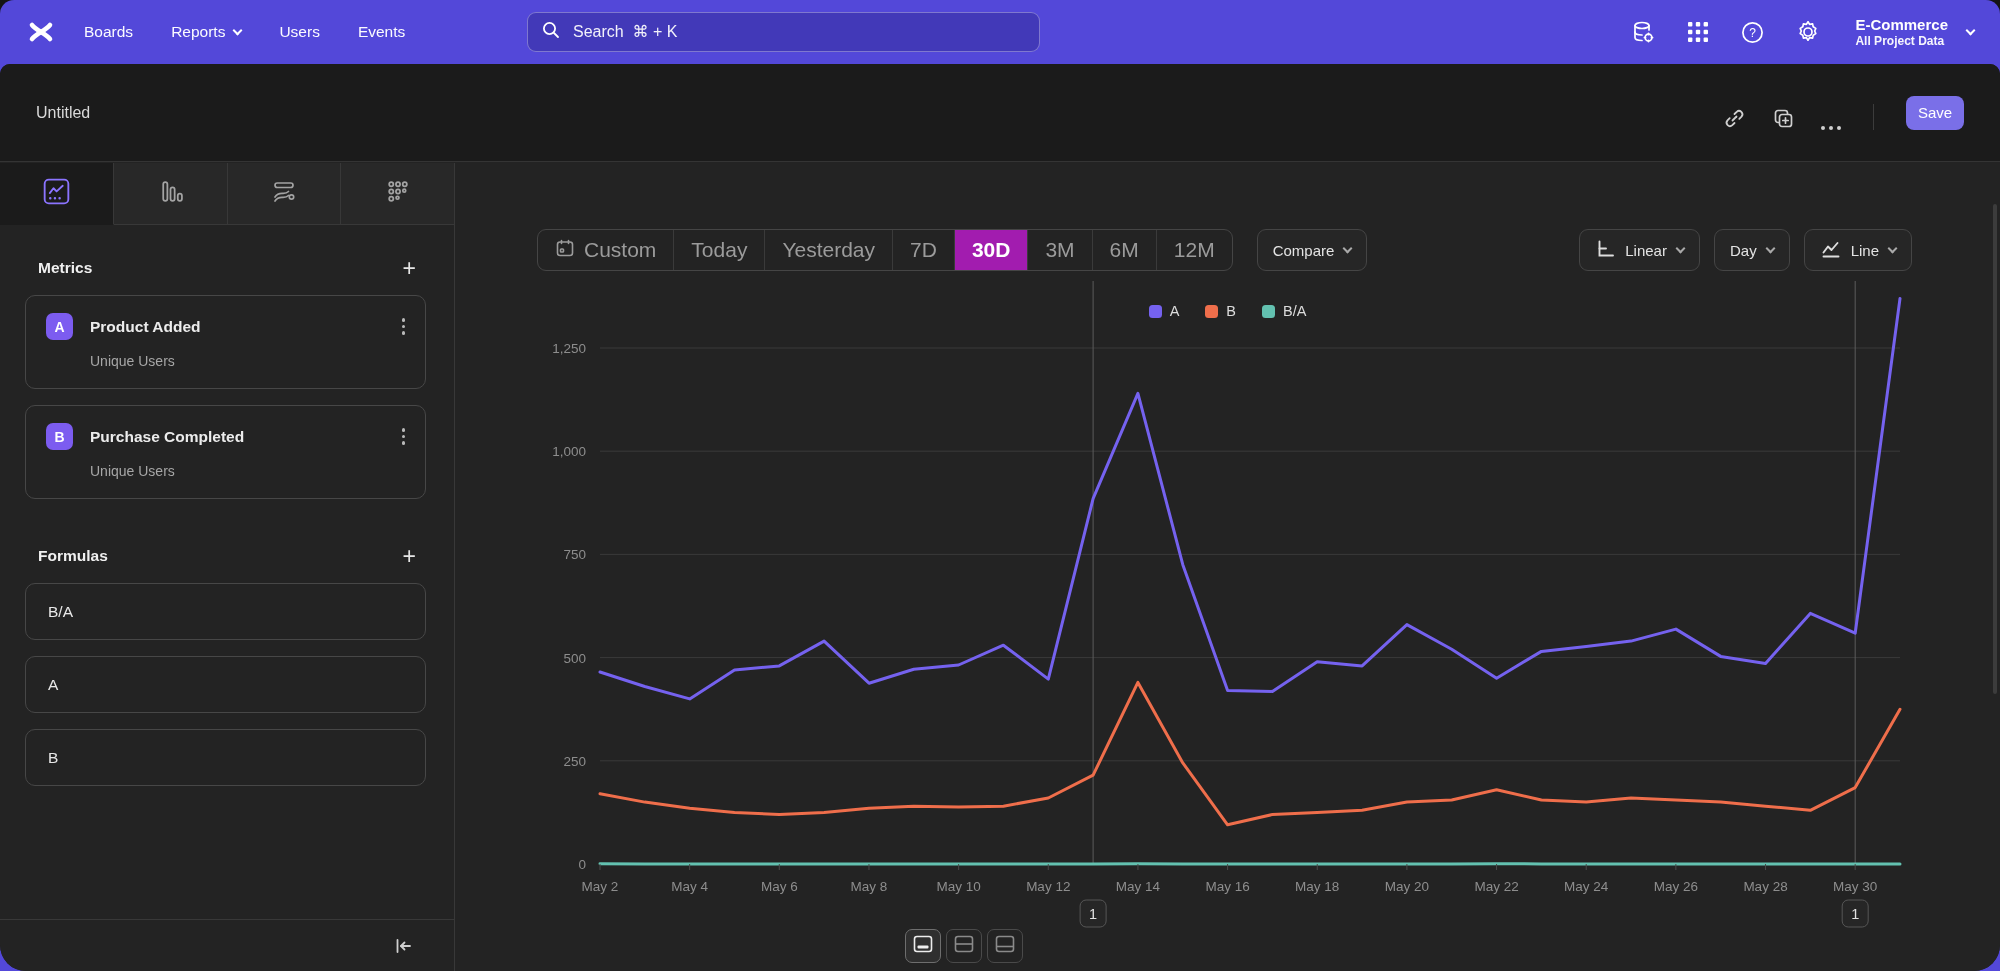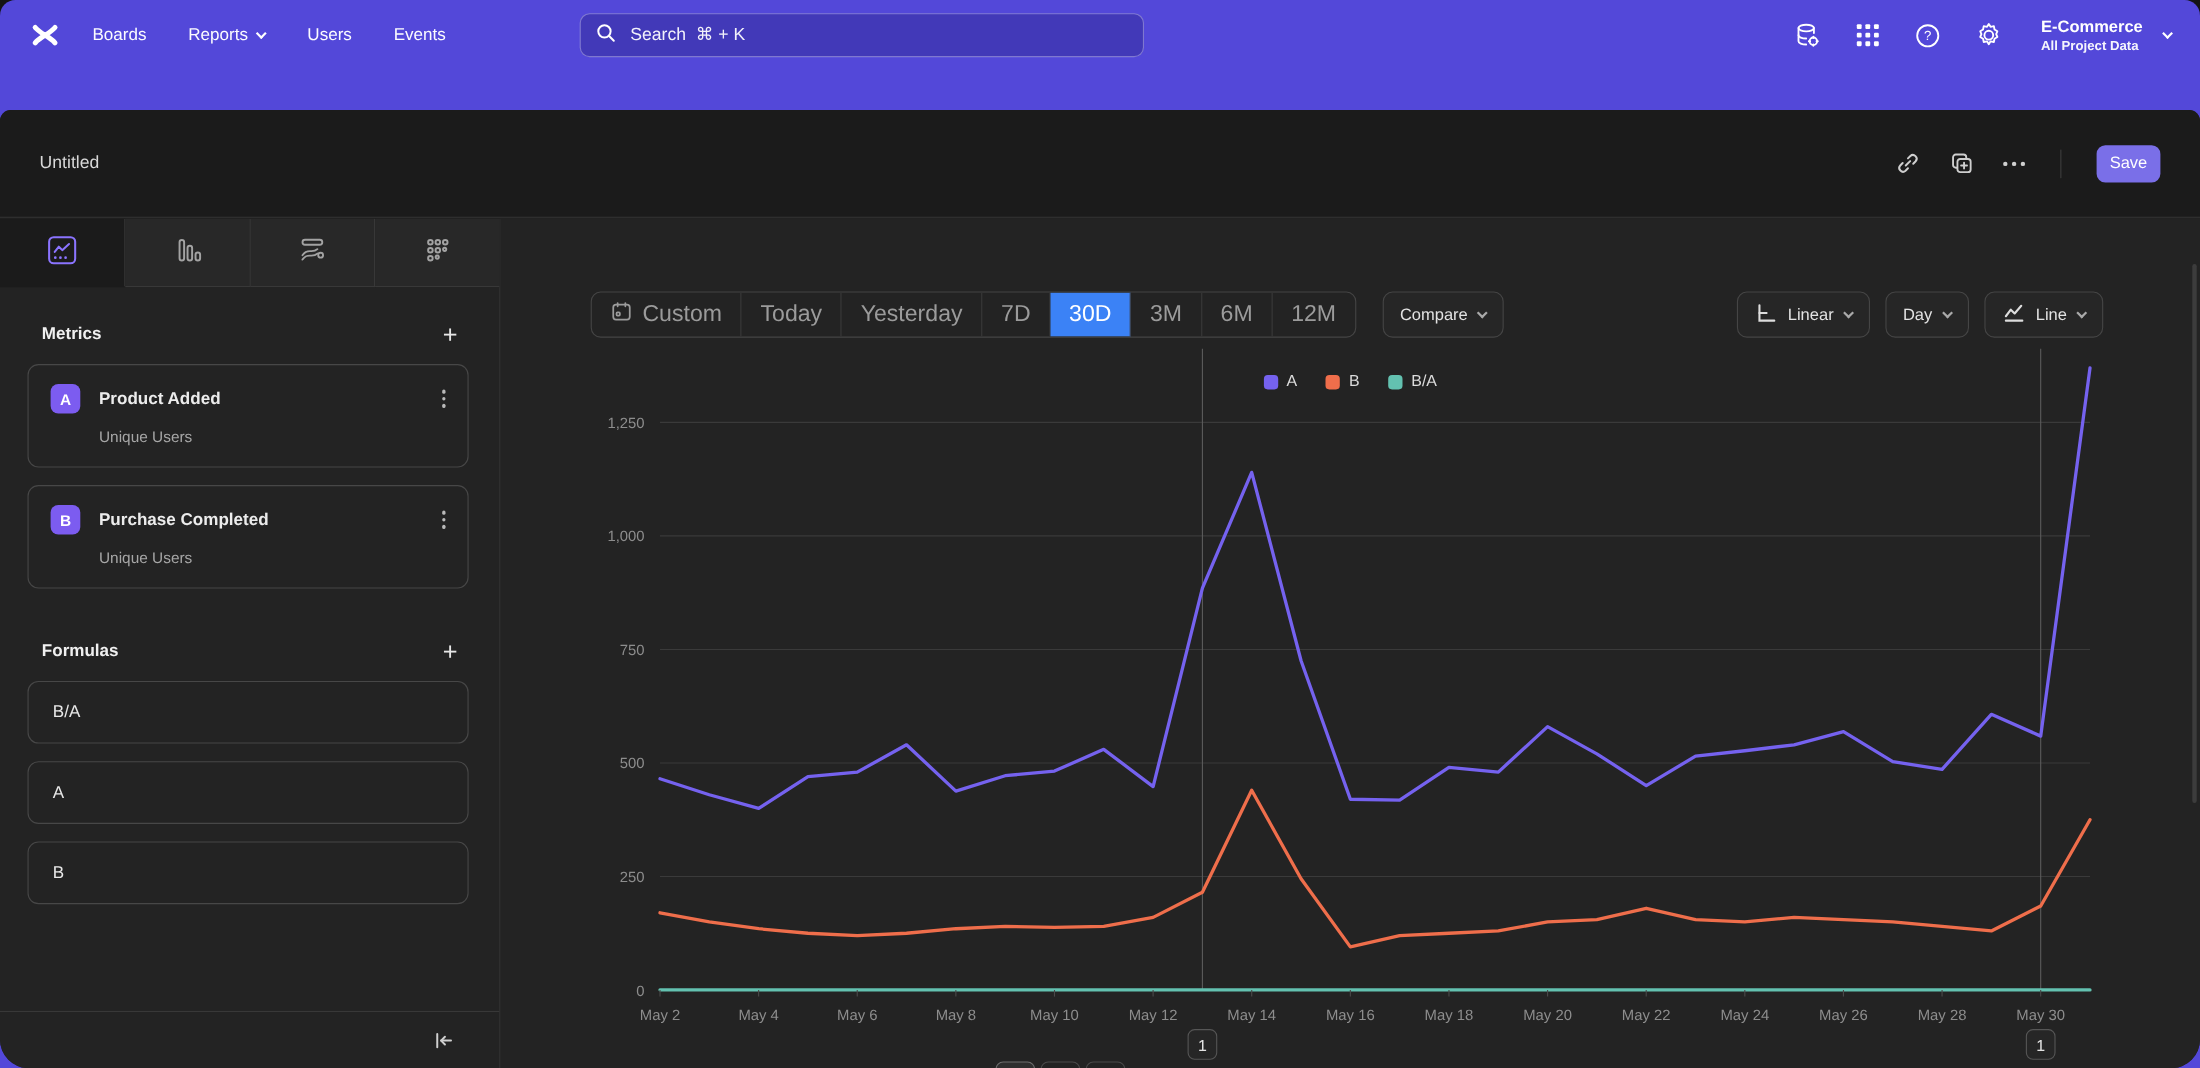--- a/index.html
+++ b/index.html
@@ -20,7 +20,7 @@
   .chev{width:7px;height:7px;border-right:2px solid #BFBFBF;border-bottom:2px solid #BFBFBF;transform:rotate(45deg);display:inline-block;margin-left:9px;position:relative;top:-2px;}
   .chev.white{border-color:#fff;}
   
-  .canvas{position:absolute;top:64px;left:0;right:0;bottom:0;background:#232323;border-radius:10px 10px 26px 26px;overflow:hidden;margin-top:36px;}
+  .canvas{position:absolute;top:64px;left:0;right:0;bottom:0;background:#232323;border-radius:10px 10px 26px 26px;overflow:hidden;}
   .report-header{height:98px;background:#1B1B1B;border-bottom:1px solid #343434;display:flex;align-items:center;padding:0 36px;}
   .report-title{color:#D9D9D9;font-size:16px;}
   .rh-right{margin-left:auto;display:flex;align-items:center;gap:26px;}

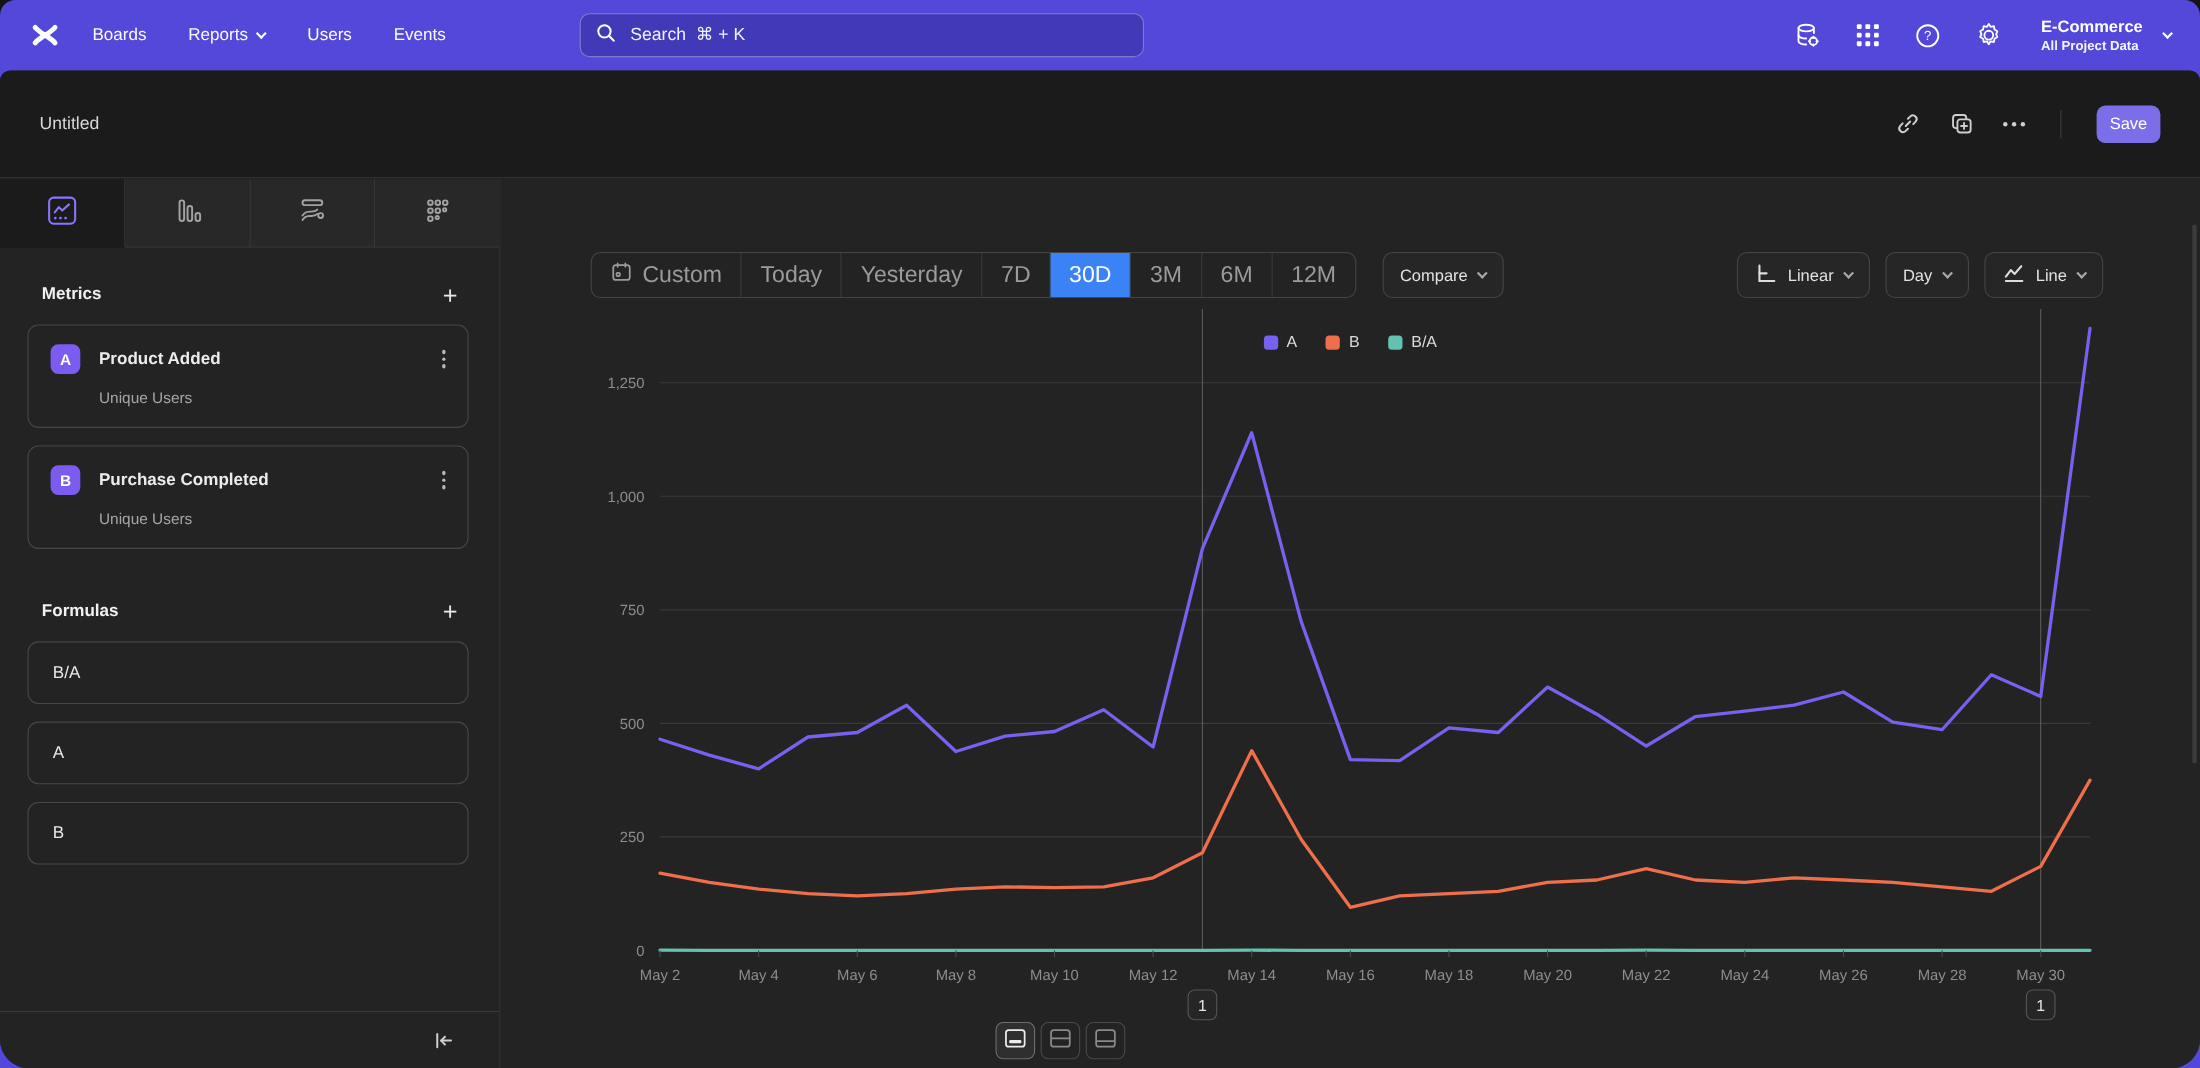--- a/index.html
+++ b/index.html
@@ -23,7 +23,7 @@
   .canvas{position:absolute;top:64px;left:0;right:0;bottom:0;background:#232323;border-radius:10px 10px 26px 26px;overflow:hidden;}
   .report-header{height:98px;background:#1B1B1B;border-bottom:1px solid #343434;display:flex;align-items:center;padding:0 36px;}
   .report-title{color:#D9D9D9;font-size:16px;}
-  .rh-right{margin-left:auto;display:flex;align-items:center;gap:26px;}
+  .rh-right{margin-left:auto;display:flex;align-items:flex-end;gap:26px;}
   .icon-btn{display:flex;align-items:center;justify-content:center;cursor:pointer;}
   .dots3{display:flex;gap:4px;}
   .dots3 i{width:4px;height:4px;border-radius:50%;background:#CFCFCF;}

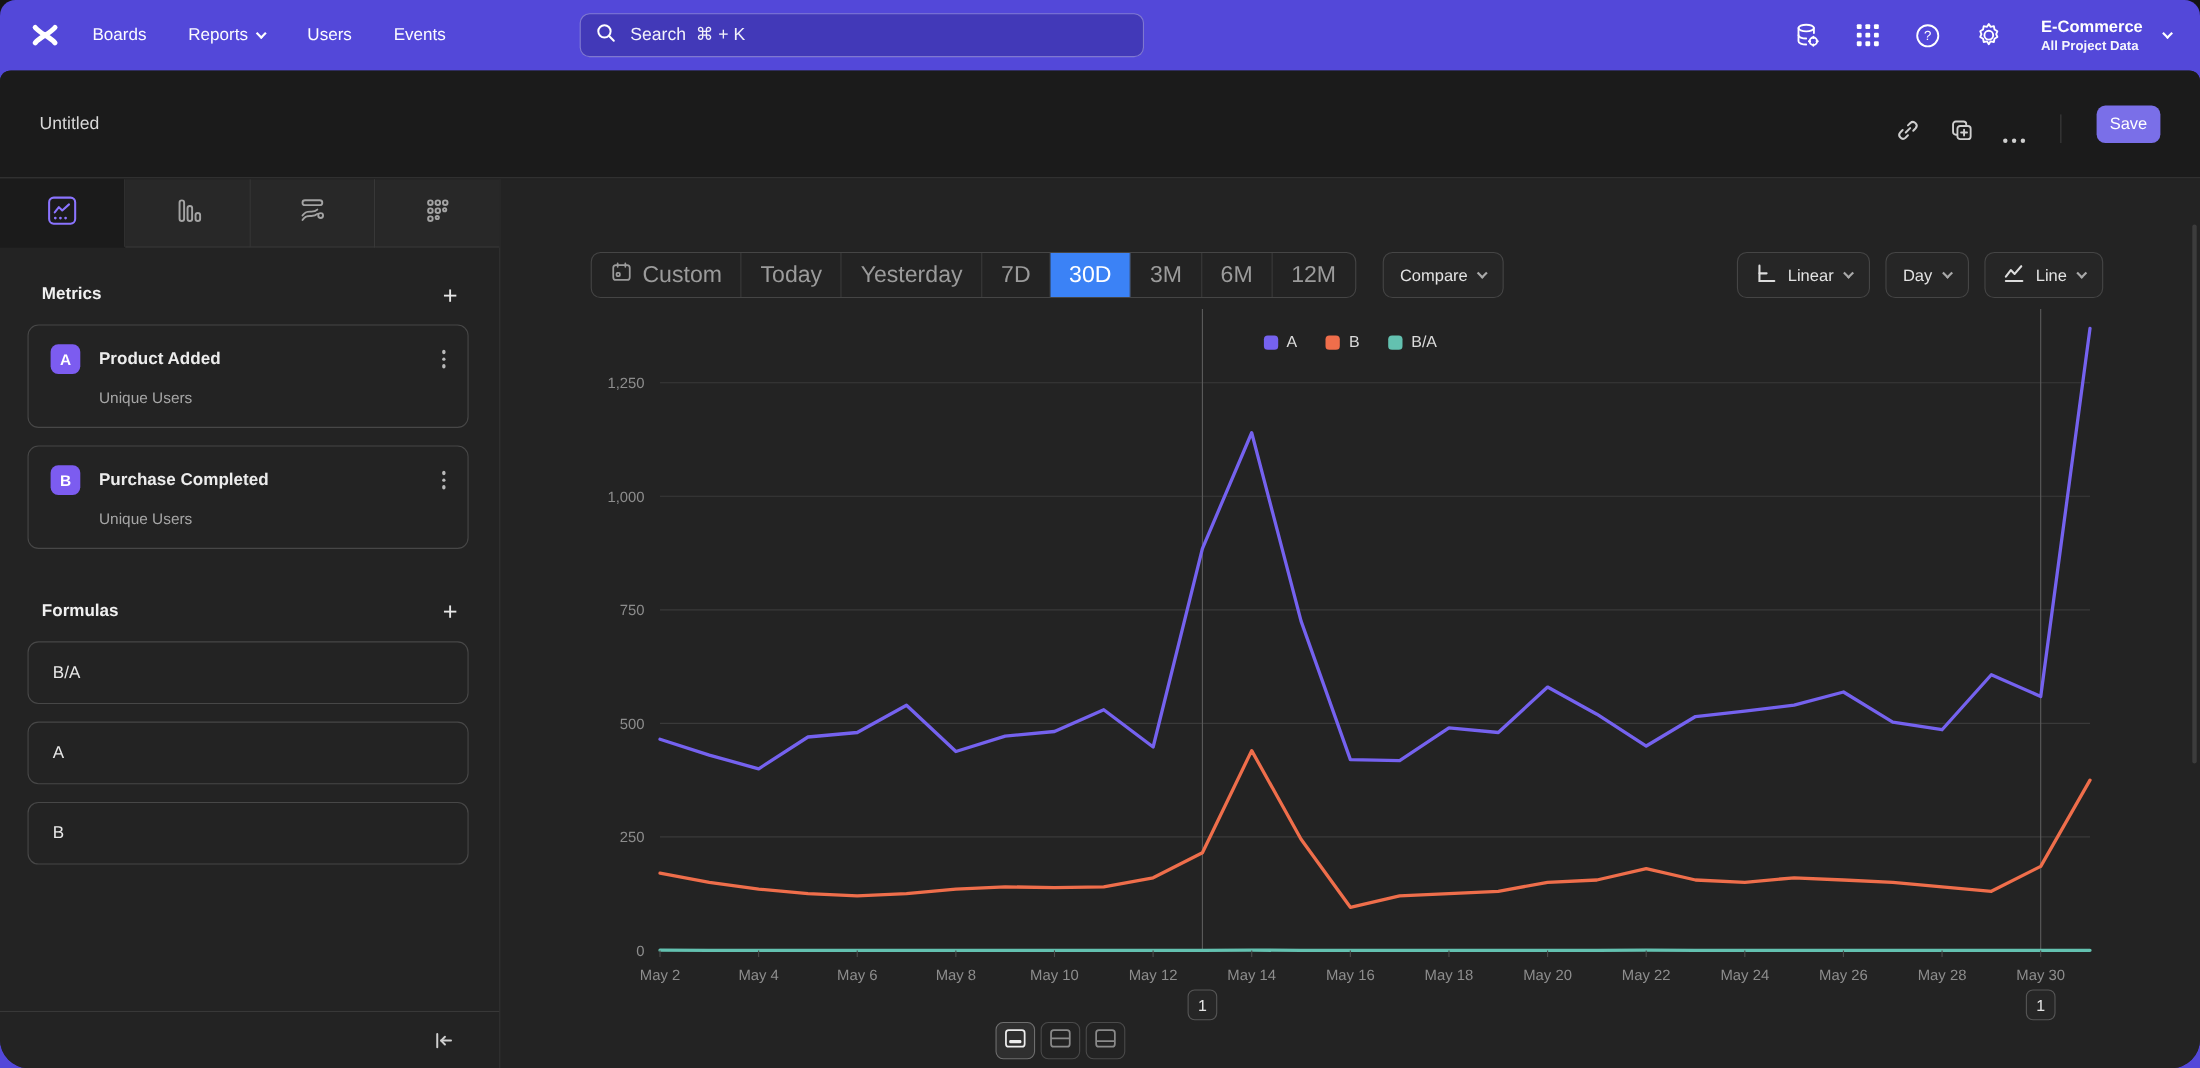--- a/index.html
+++ b/index.html
@@ -57,7 +57,7 @@
   .ranges{display:flex;height:42px;border:1px solid #454545;border-radius:9px;overflow:hidden;background:#232323;}
   .range{display:flex;align-items:center;padding:0 17px;color:#9B9B9B;font-size:21px;border-right:1px solid #3A3A3A;cursor:pointer;white-space:nowrap;}
   .range:last-child{border-right:none;}
-  .range.selected{background:#3b82f6;color:#FFFFFF;font-weight:normal;justify-content:flex-end;}
+  .range.selected{background:#a21caf;color:#FFFFFF;font-weight:bold;justify-content:flex-end;}
   .range svg{margin-right:9px;}
   .btn{height:42px;border:1px solid #454545;border-radius:9px;display:flex;align-items:center;padding:0 15px;color:#E3E3E3;font-size:15px;background:#262626;cursor:pointer;white-space:nowrap;}
   .btn .chev{border-color:#A9A9A9;margin-left:10px;}

